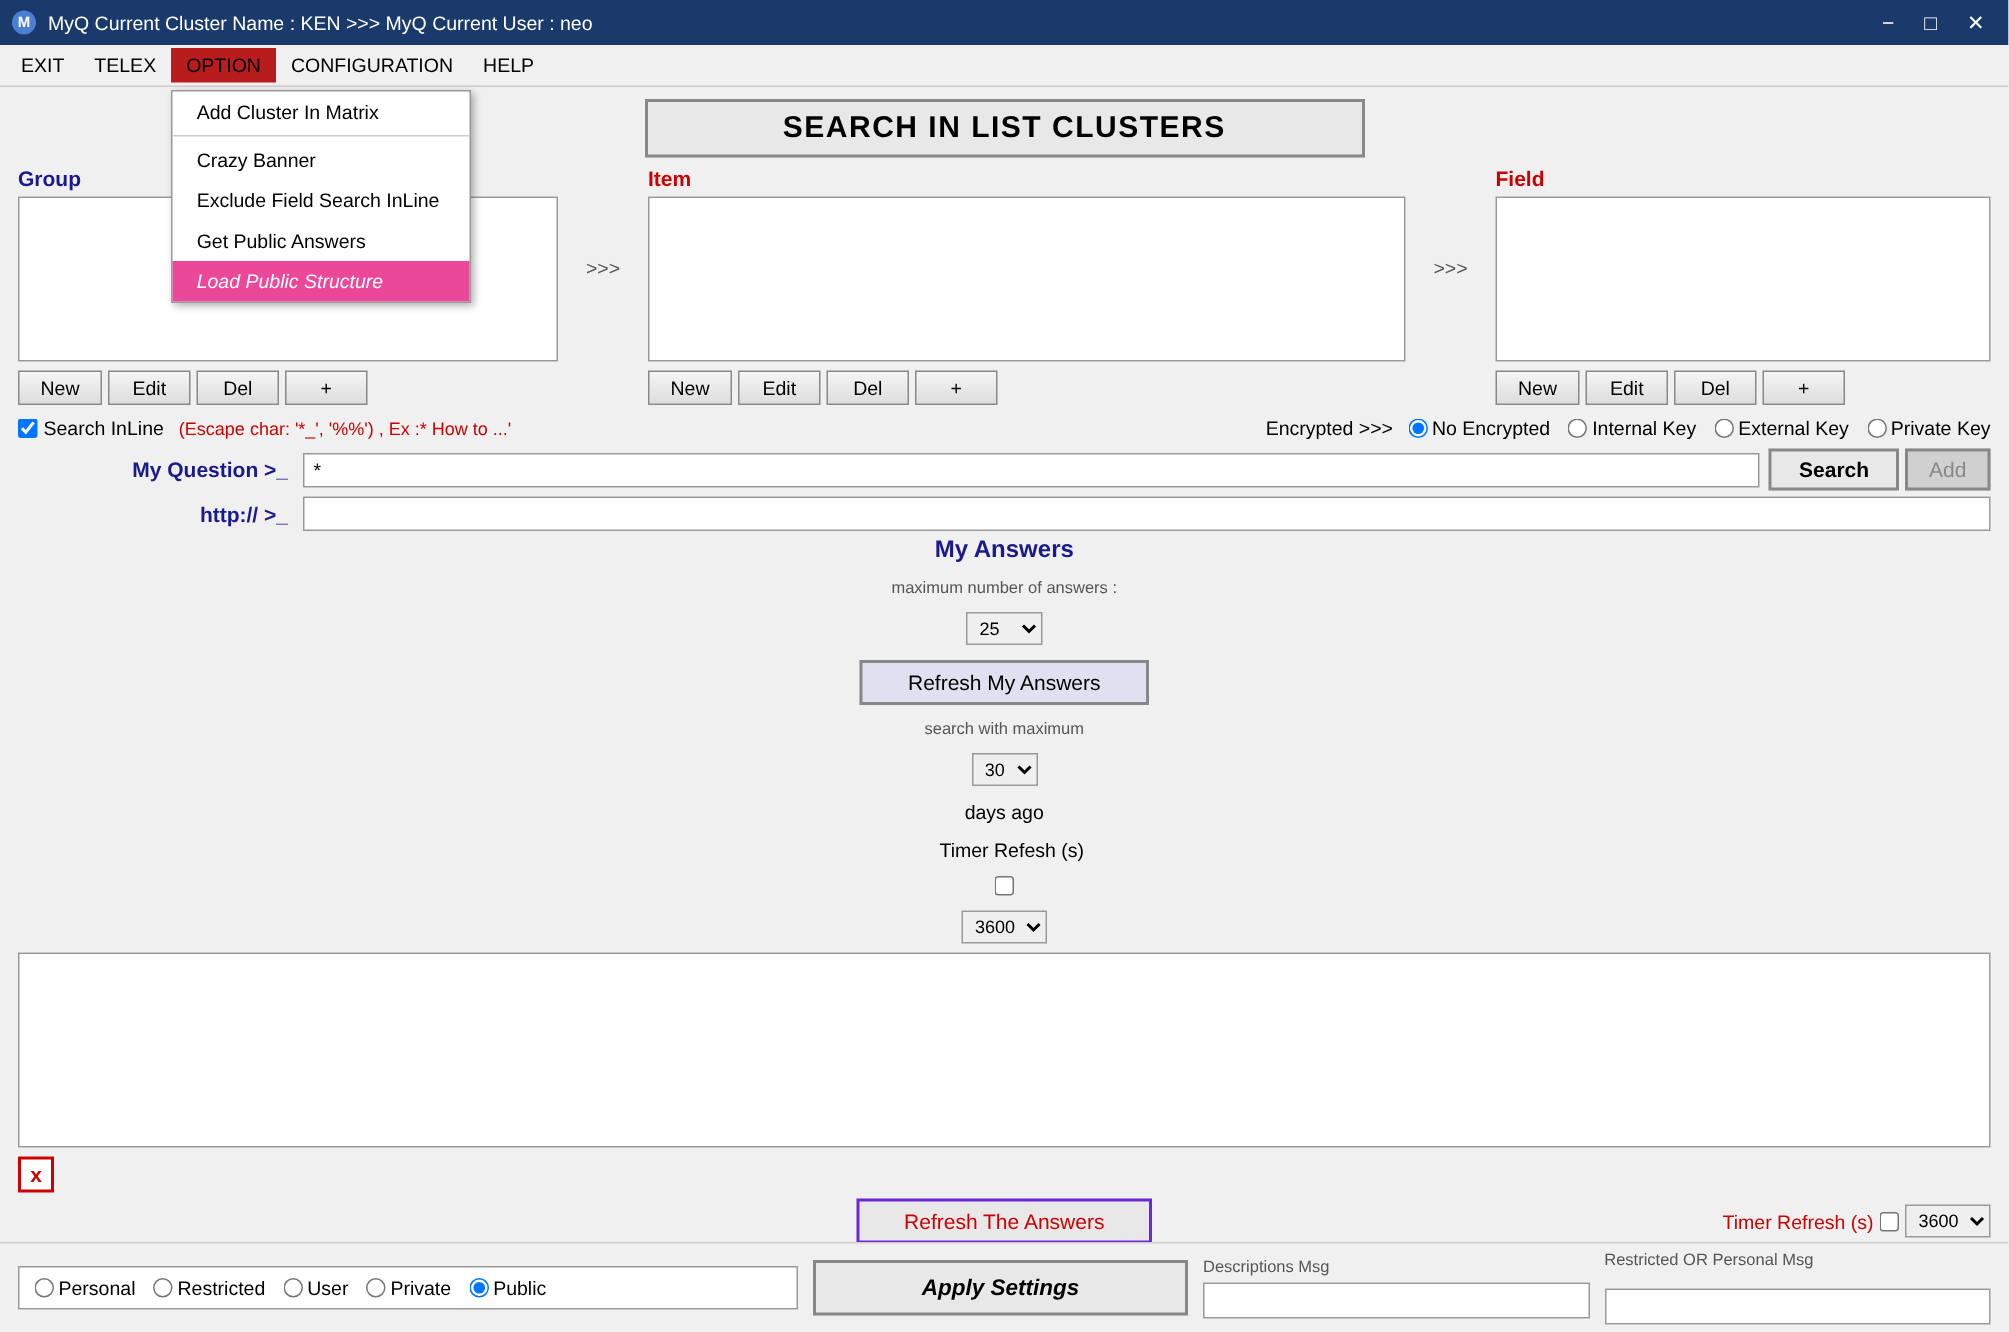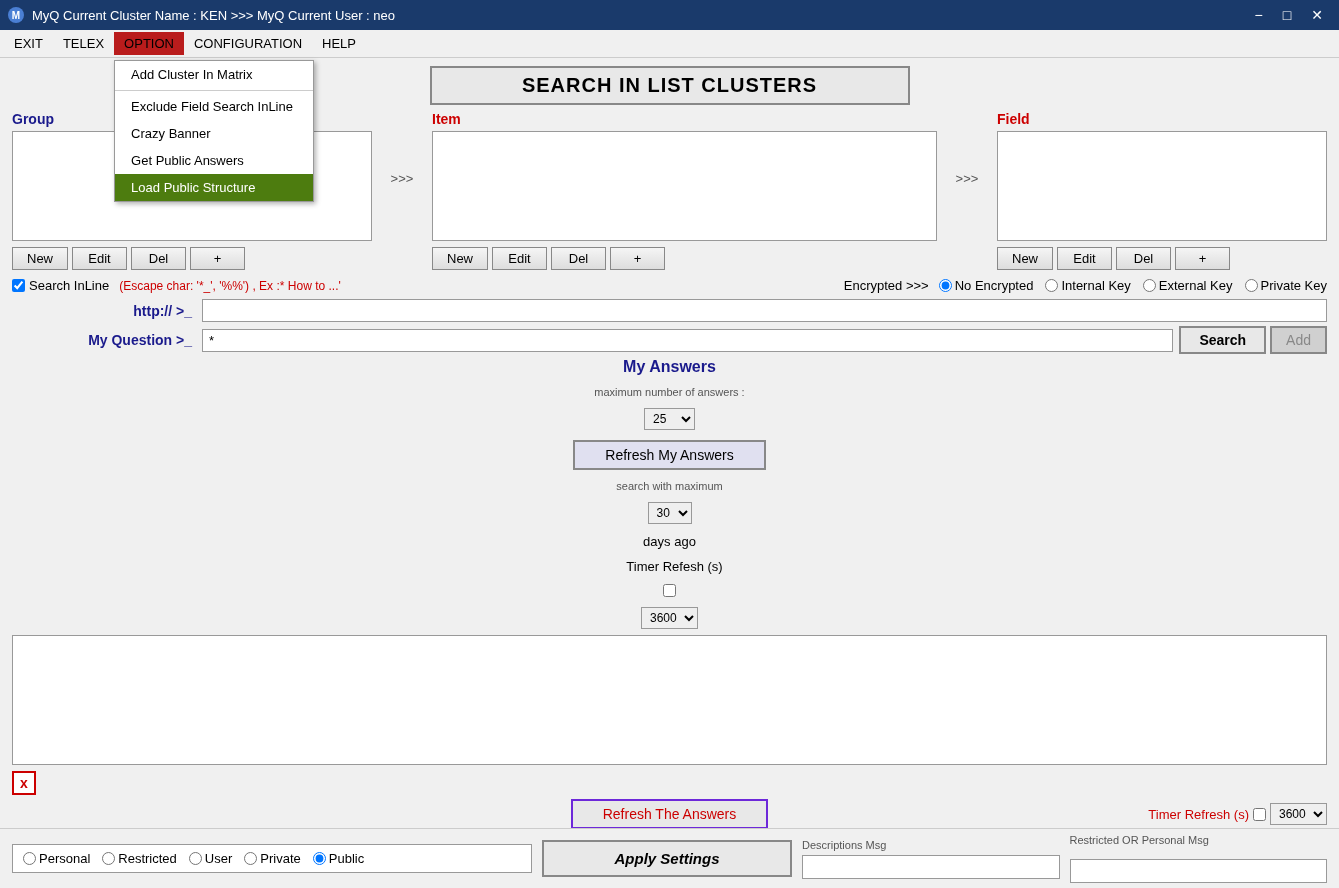--- a/index.html
+++ b/index.html
@@ -285,8 +285,8 @@
     <div class="dropdown-menu">
       <div class="dropdown-item">Add Cluster In Matrix</div>
       <hr class="dropdown-separator">
+      <div class="dropdown-item">Crazy Banner</div>
       <div class="dropdown-item">Exclude Field Search InLine</div>
-      <div class="dropdown-item">Crazy Banner</div>
       <div class="dropdown-item">Get Public Answers</div>
       <div class="dropdown-item highlighted">Load Public Structure</div>
     </div>

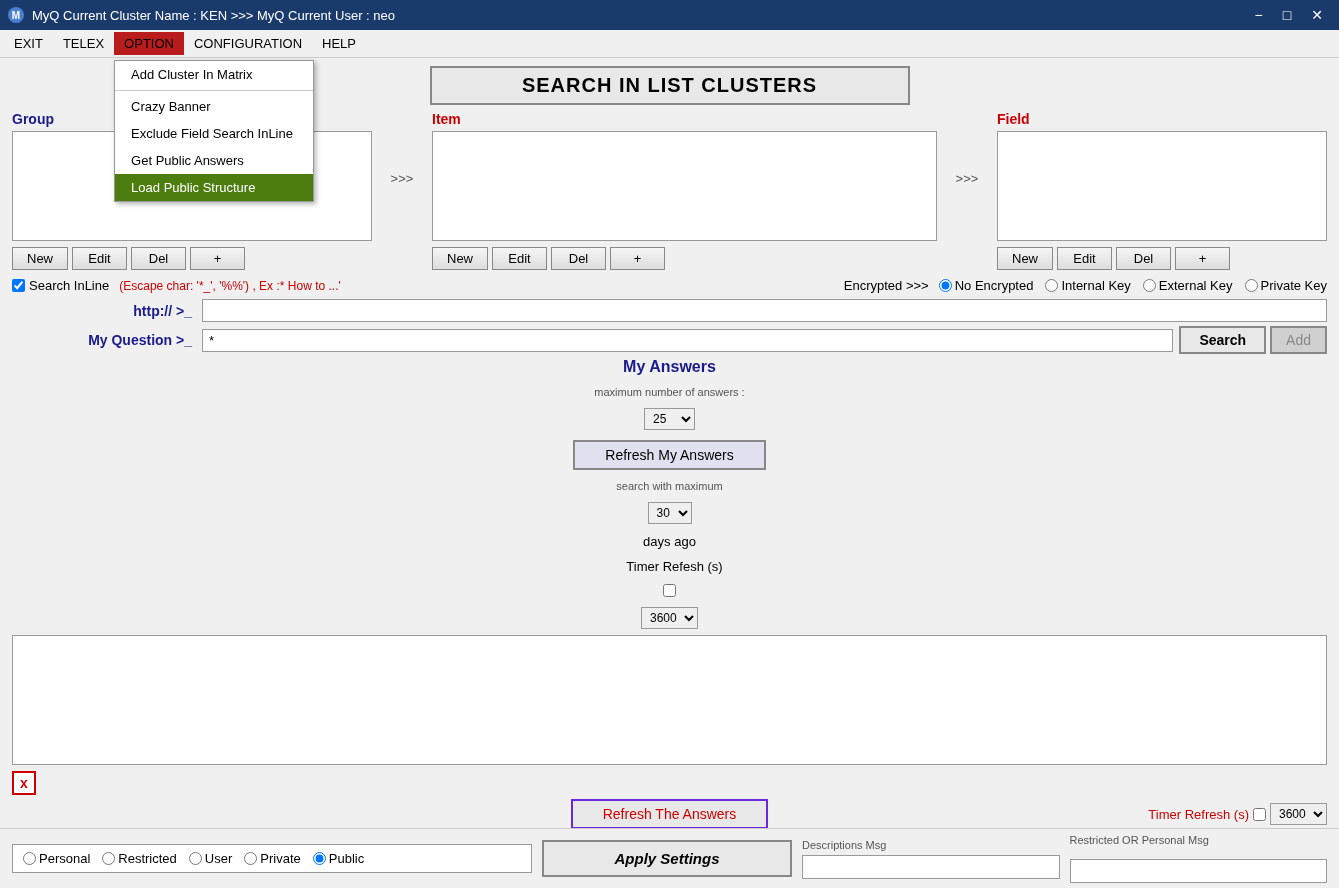--- a/index.html
+++ b/index.html
@@ -55,7 +55,7 @@
       white-space: nowrap;
       font-size: 13px;
     }
-    .dropdown-item.highlighted { background: #4d7c0f; color: white; }
+    .dropdown-item.highlighted { background: #ec4899; color: white; font-style: italic; }
     .dropdown-separator { border: none; border-top: 1px solid #ccc; margin: 2px 0; }
 
     

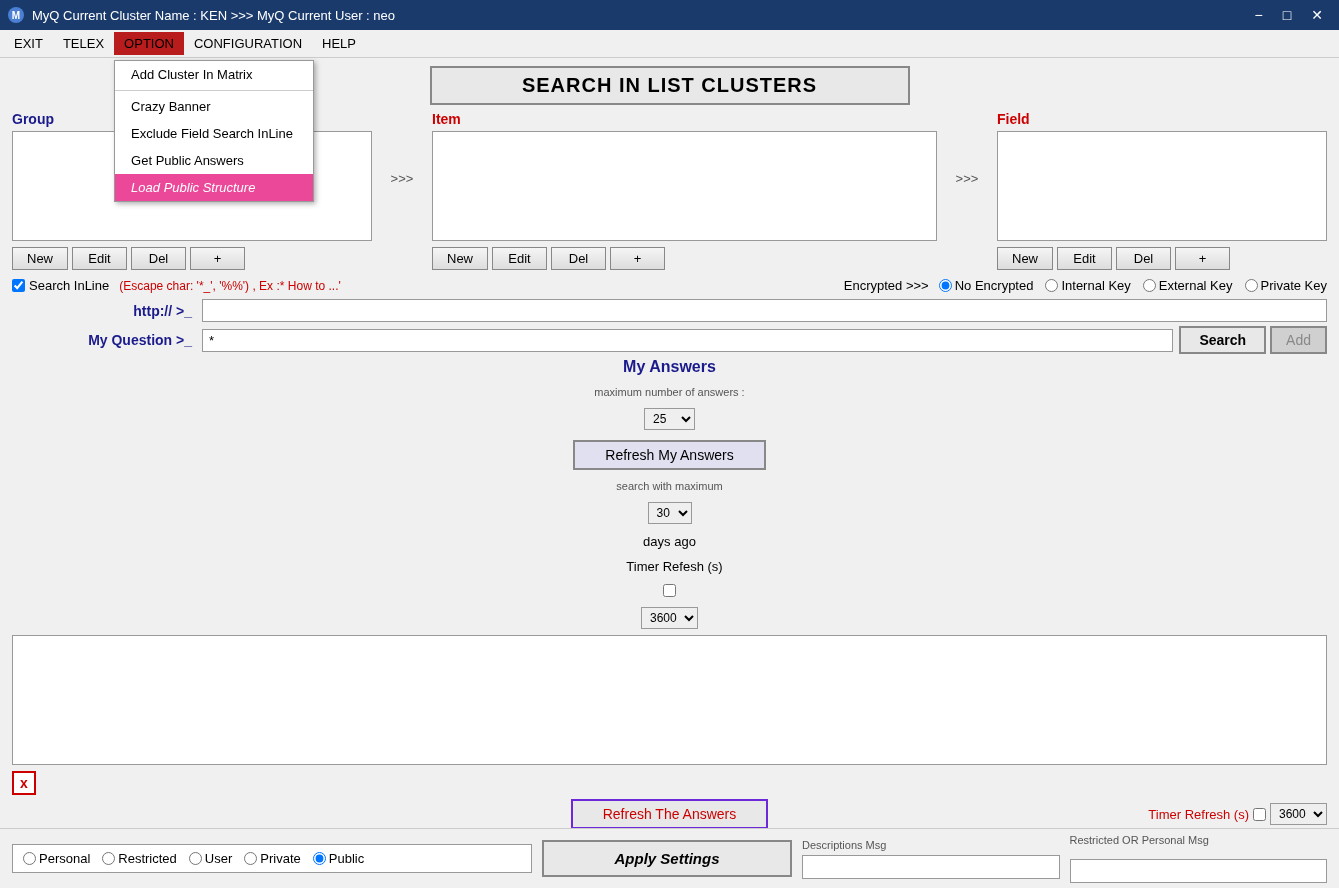--- a/index.html
+++ b/index.html
@@ -383,15 +383,15 @@
   </div>
 
   <div class="question-row">
-    <span class="question-label">http:// &gt;_</span>
-    <input class="question-input" type="text" style="">
-  </div>
-
-  <div class="question-row">
     <span class="question-label">My Question &gt;_</span>
     <input class="question-input" type="text" value="*" style="">
     <button class="search-btn">Search</button>
     <button class="add-btn">Add</button>
+  </div>
+
+  <div class="question-row">
+    <span class="question-label">http:// &gt;_</span>
+    <input class="question-input" type="text" style="">
   </div>
 
   <div class="answers-header">

